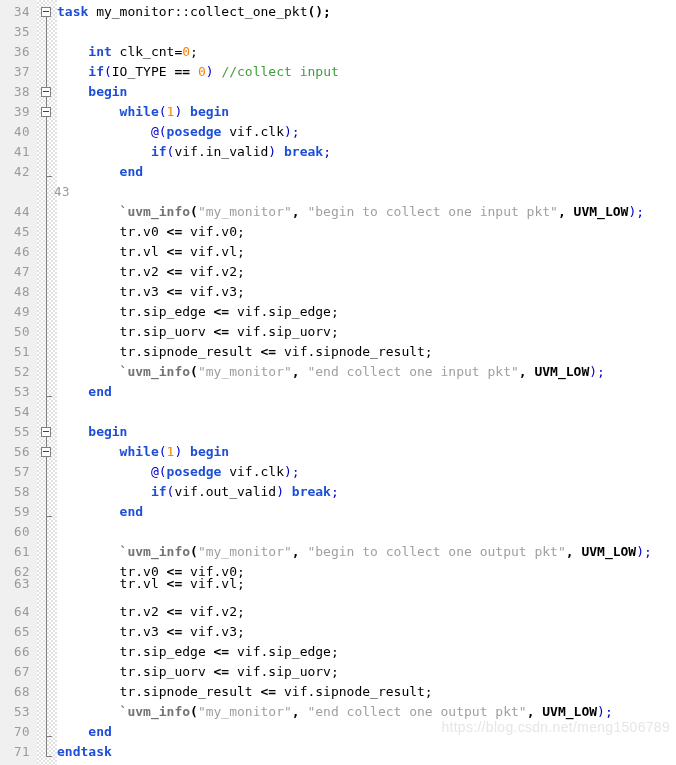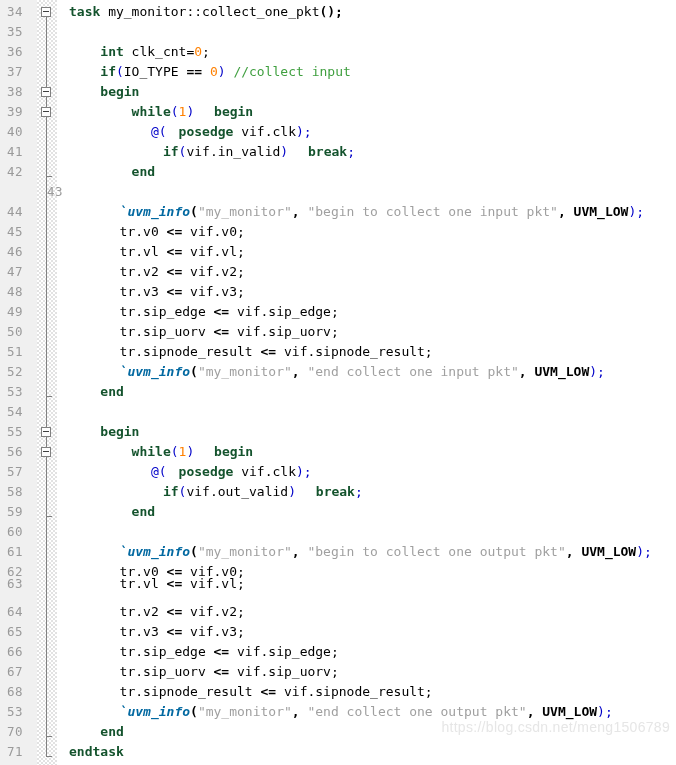--- a/index.html
+++ b/index.html
@@ -69,7 +69,7 @@
     left: 0;
     top: 0;
     width: 30px;
-    text-align: center;
+    text-align: right;
     font-size: 12.5px;
     color: #9a9a9a;
     letter-spacing: 0.5px;

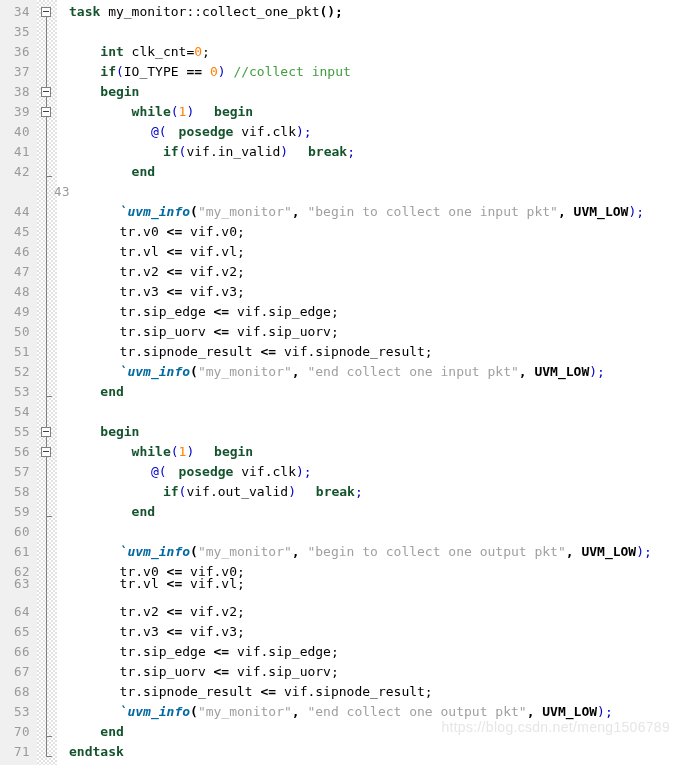--- a/index.html
+++ b/index.html
@@ -112,7 +112,7 @@
   }
 
   
-  .kw      { color: #14532d; font-weight: bold; margin-left: 12px; }      
+  .kw      { color: #1d4ed8; font-weight: bold; }      
   .punc-b  { color: #0000c8; }                          
   .num     { color: #ff8000; }                          
   .cmt     { color: #3f9f3f; }                          

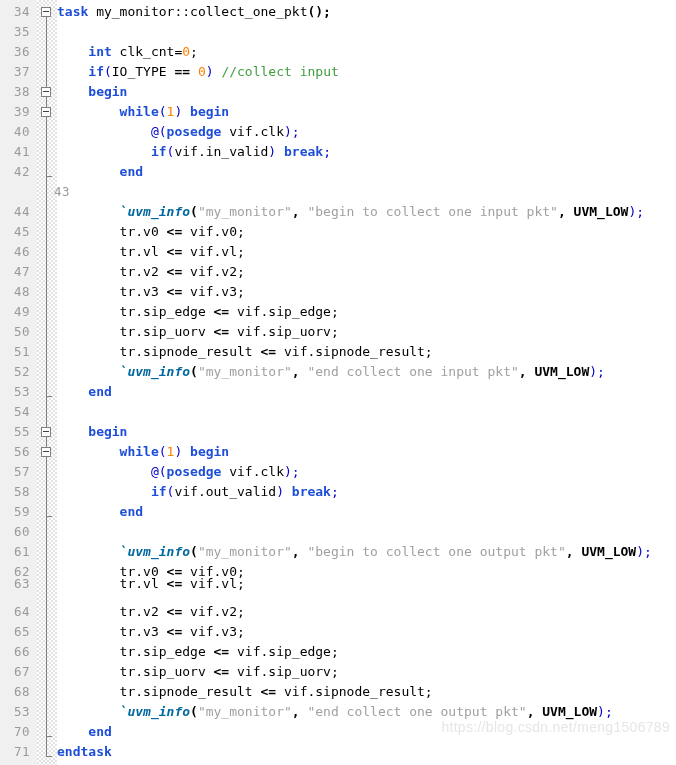--- a/index.html
+++ b/index.html
@@ -117,7 +117,7 @@
   .num     { color: #ff8000; }                          
   .cmt     { color: #3f9f3f; }                          
   .str     { color: #a0a0a0; }                          
-  .mac     { color: #0369a1; font-weight: bold; font-style: italic; }       
+  .mac     { color: #737373; font-weight: bold; }       
   .ident   { color: #000000; }                          
   .bold    { color: #000000; font-weight: bold; }       
 

